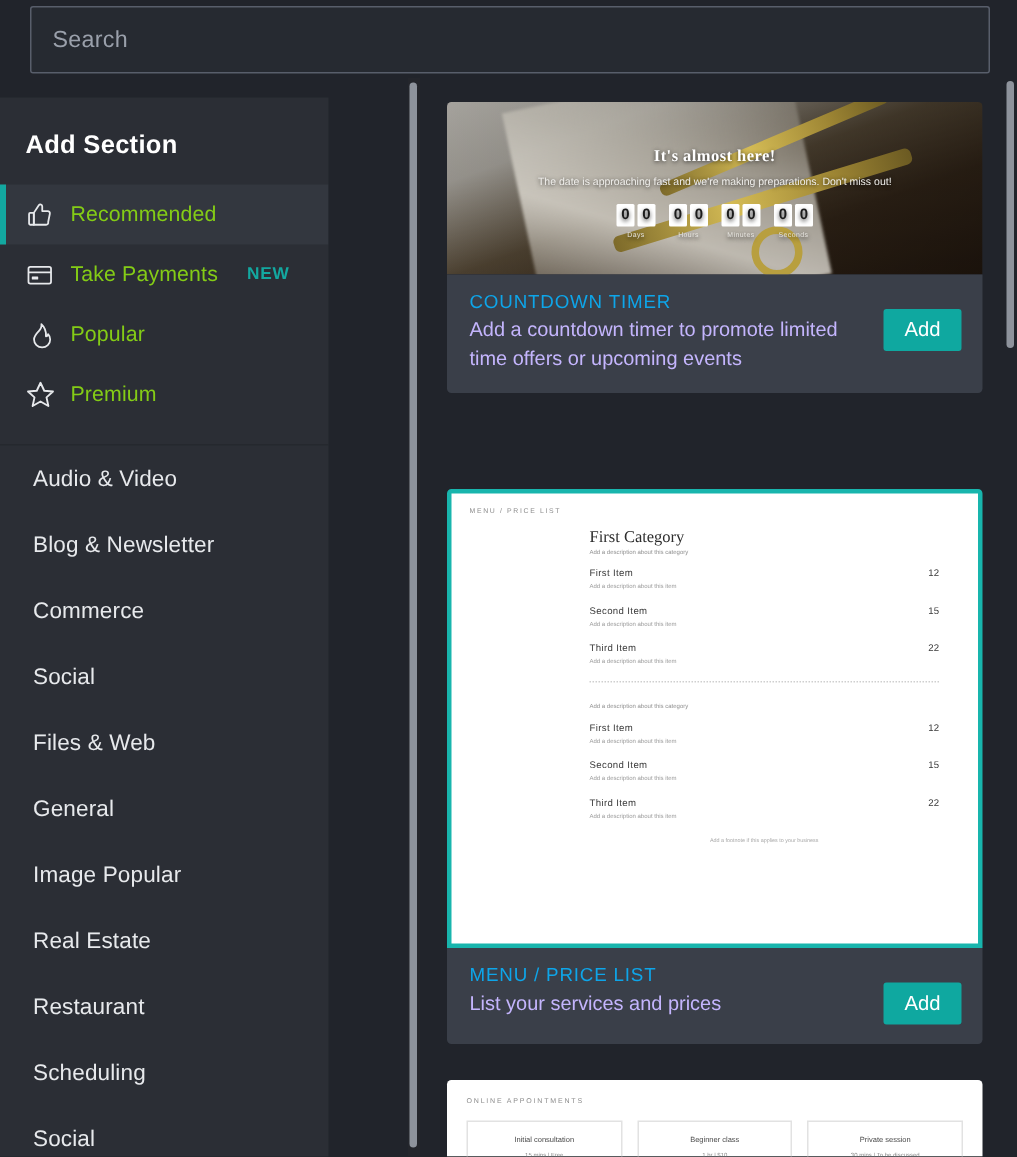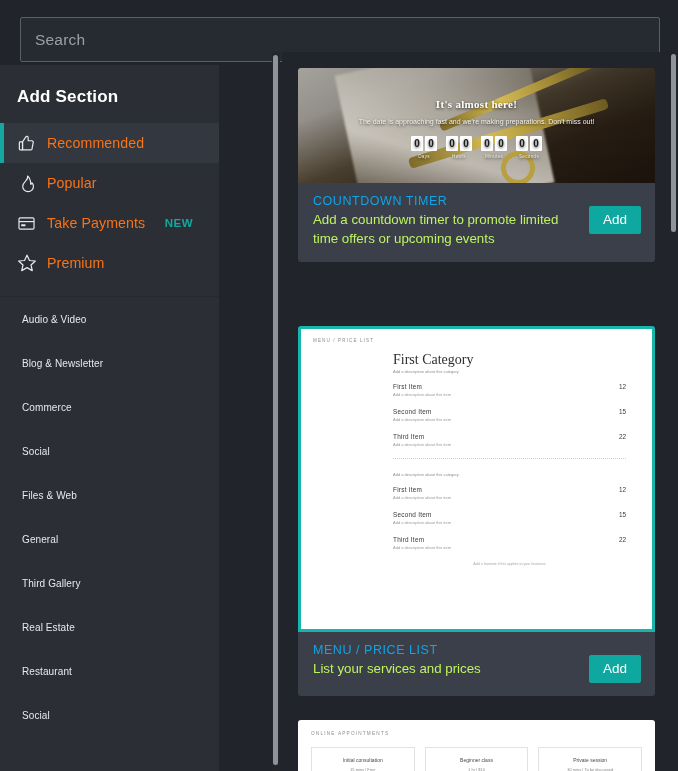--- a/index.html
+++ b/index.html
@@ -17,7 +17,7 @@
     background: #21242b;
   }
   .searchbar {
-    position: absolute; left: 20px; top: 17px; width: 640px; height: 45px;
+    position: absolute; left: 20px; top: 4px; width: 640px; height: 45px;
     background: #262a31; border: 1px solid #585e6b; border-radius: 2px;
     display: flex; align-items: center; padding-left: 14px; text-align: center;
   }

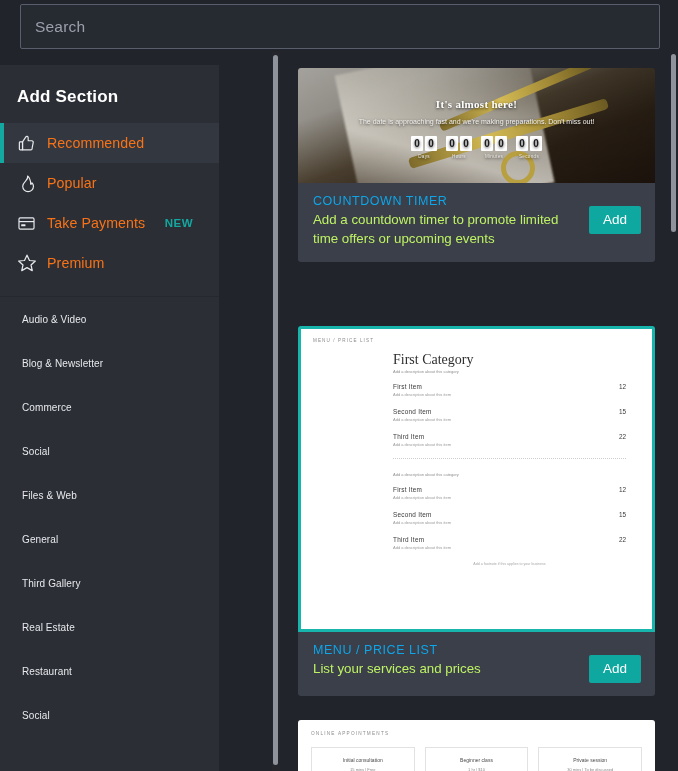--- a/index.html
+++ b/index.html
@@ -42,7 +42,7 @@
     background: #13a8a0;
   }
   .nav-item .ico { width: 30px; display: flex; align-items: center; color: #e7e9ec; }
-  .nav-item .lbl { color: #f97316; font-size: 14.2px; letter-spacing: .1px; }
+  .nav-item .lbl { color: #84cc16; font-size: 14.2px; letter-spacing: .1px; }
   .nav-item .badge {
     position: absolute; right: 26px; color: #13a8a0;
     font-size: 11.5px; font-weight: bold; letter-spacing: .5px;

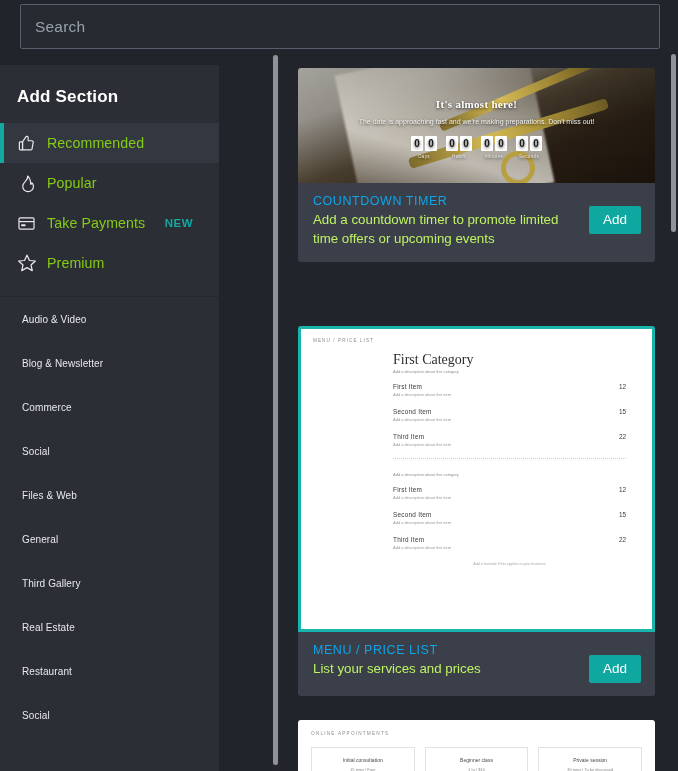--- a/index.html
+++ b/index.html
@@ -204,15 +204,6 @@
 
   <div class="nav-item">
     <span class="ico">
-      <svg width="19" height="19" viewBox="0 0 24 24" fill="none" stroke="currentColor" stroke-width="1.5" stroke-linejoin="round">
-        <path d="M13.4 2.6c.6 3.1-1 4.6-2.6 6.3-1.7 1.8-3.6 3.8-3.6 6.6a6.8 6.8 0 0 0 13.6 0c0-1.9-.8-3.3-1.8-4.4-.2 1-.9 1.8-1.8 1.8.6-3.7-1.5-8.4-3.8-10.3z"></path>
-      </svg>
-    </span>
-    <span class="lbl">Popular</span>
-  </div>
-
-  <div class="nav-item">
-    <span class="ico">
       <svg width="19" height="19" viewBox="0 0 24 24" fill="none" stroke="currentColor" stroke-width="1.5">
         <rect x="2.5" y="5" width="19" height="14" rx="1.6"></rect>
         <line x1="2.5" y1="9.6" x2="21.5" y2="9.6"></line>
@@ -221,6 +212,15 @@
     </span>
     <span class="lbl">Take Payments</span>
     <span class="badge">NEW</span>
+  </div>
+
+  <div class="nav-item">
+    <span class="ico">
+      <svg width="19" height="19" viewBox="0 0 24 24" fill="none" stroke="currentColor" stroke-width="1.5" stroke-linejoin="round">
+        <path d="M13.4 2.6c.6 3.1-1 4.6-2.6 6.3-1.7 1.8-3.6 3.8-3.6 6.6a6.8 6.8 0 0 0 13.6 0c0-1.9-.8-3.3-1.8-4.4-.2 1-.9 1.8-1.8 1.8.6-3.7-1.5-8.4-3.8-10.3z"></path>
+      </svg>
+    </span>
+    <span class="lbl">Popular</span>
   </div>
 
   <div class="nav-item">

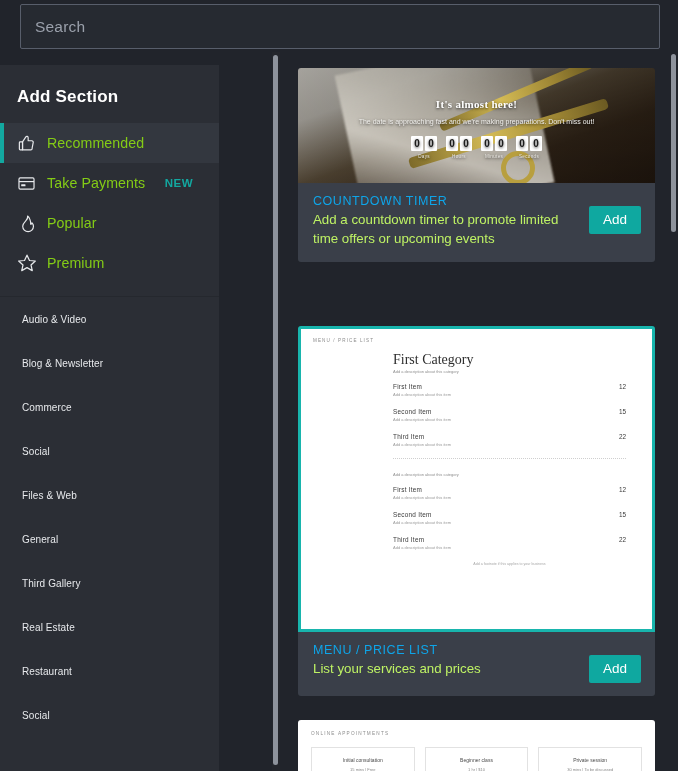--- a/index.html
+++ b/index.html
@@ -92,7 +92,7 @@
     color: #0ea5e9; font-size: 12.5px; letter-spacing: .55px;
     text-transform: uppercase; margin-bottom: 3px;
   }
-  .card-footer .desc { color: #bef264; font-size: 13.3px; line-height: 1.42; }
+  .card-footer .desc { color: #c4b5fd; font-size: 13.3px; line-height: 1.42; }
   .add-btn {
     background: #0fa8a0; color: #ffffff; font-size: 13.5px;
     padding: 6px 14px 7px; border: none; border-radius: 2px;

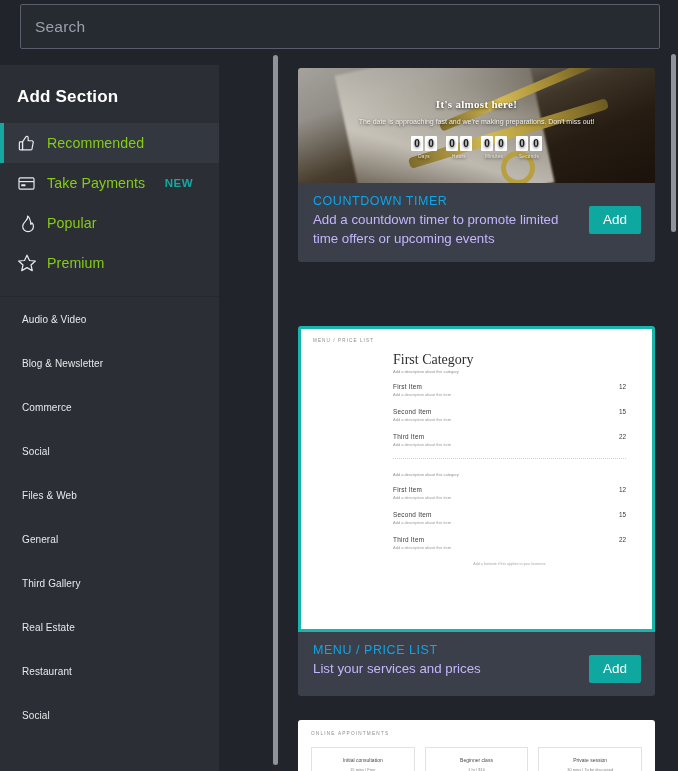--- a/index.html
+++ b/index.html
@@ -54,7 +54,7 @@
     position: relative; display: flex; align-items: center;
     height: 44px; padding-left: 22px; cursor: pointer;
   }
-  .cat-item .lbl { color: #e7e9ec; font-size: 10px; letter-spacing: .1px; }
+  .cat-item .lbl { color: #e7e9ec; font-size: 15px; letter-spacing: .1px; }
 
   
   .sb-track {

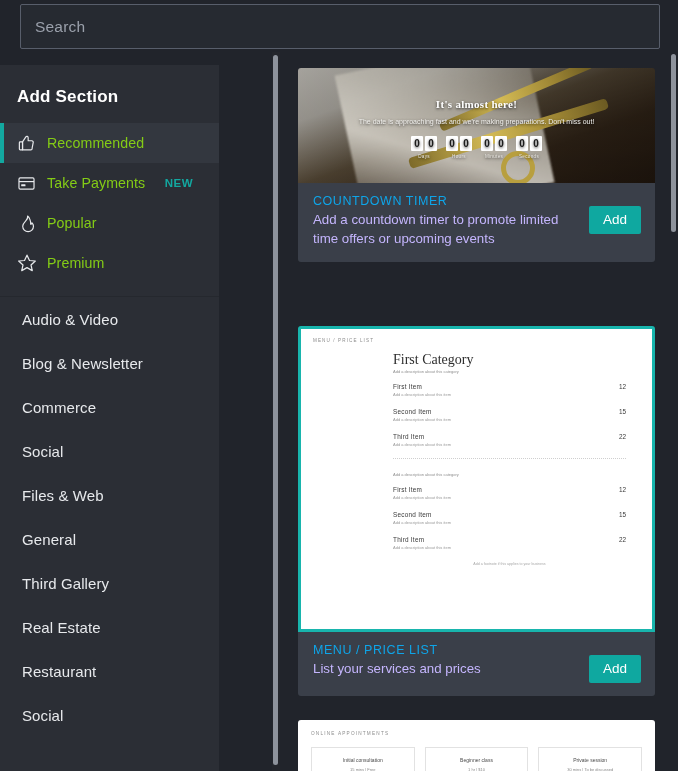--- a/index.html
+++ b/index.html
@@ -155,7 +155,7 @@
   .mp-body { padding-left: 80px; padding-right: 14px; }
   .mp-cat {
     font-family: "Liberation Serif", serif; color: #2e2e2e;
-    font-size: 14px; margin-bottom: 1px;
+    font-size: 11px; margin-bottom: 1px;
   }
   .mp-catdesc { color: #909090; font-size: 4px; margin-bottom: 9px; }
   .mp-row { display: flex; justify-content: space-between; align-items: baseline; }

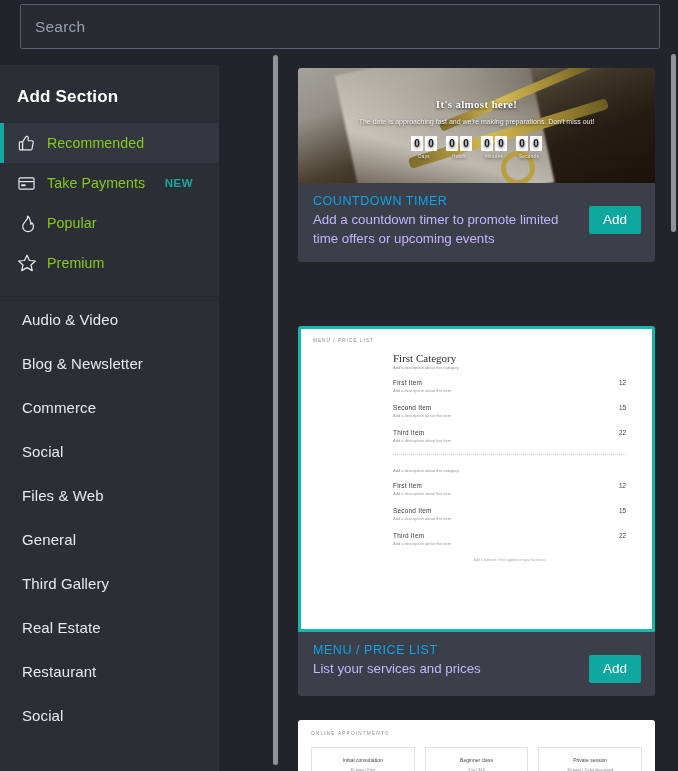--- a/index.html
+++ b/index.html
@@ -253,7 +253,7 @@
     <span class="lbl">General</span>
     </div>
   <div class="cat-item">
-    <span class="lbl">Third Gallery</span>
+    <span class="lbl">Image Popular</span>
     </div>
   <div class="cat-item">
     <span class="lbl">Real Estate</span>

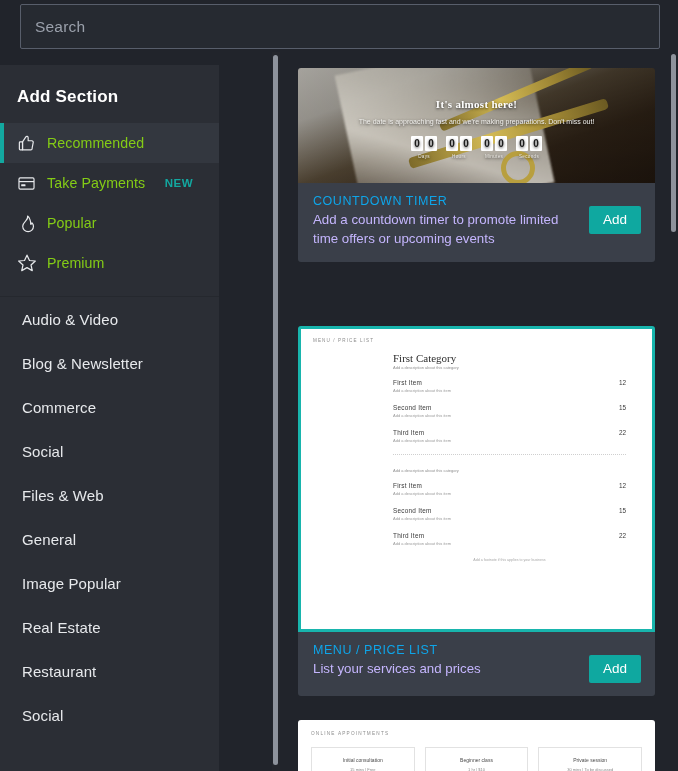--- a/index.html
+++ b/index.html
@@ -262,6 +262,9 @@
     <span class="lbl">Restaurant</span>
     </div>
   <div class="cat-item">
+    <span class="lbl">Scheduling</span>
+    </div>
+  <div class="cat-item">
     <span class="lbl">Social</span>
     </div>
 </div>

